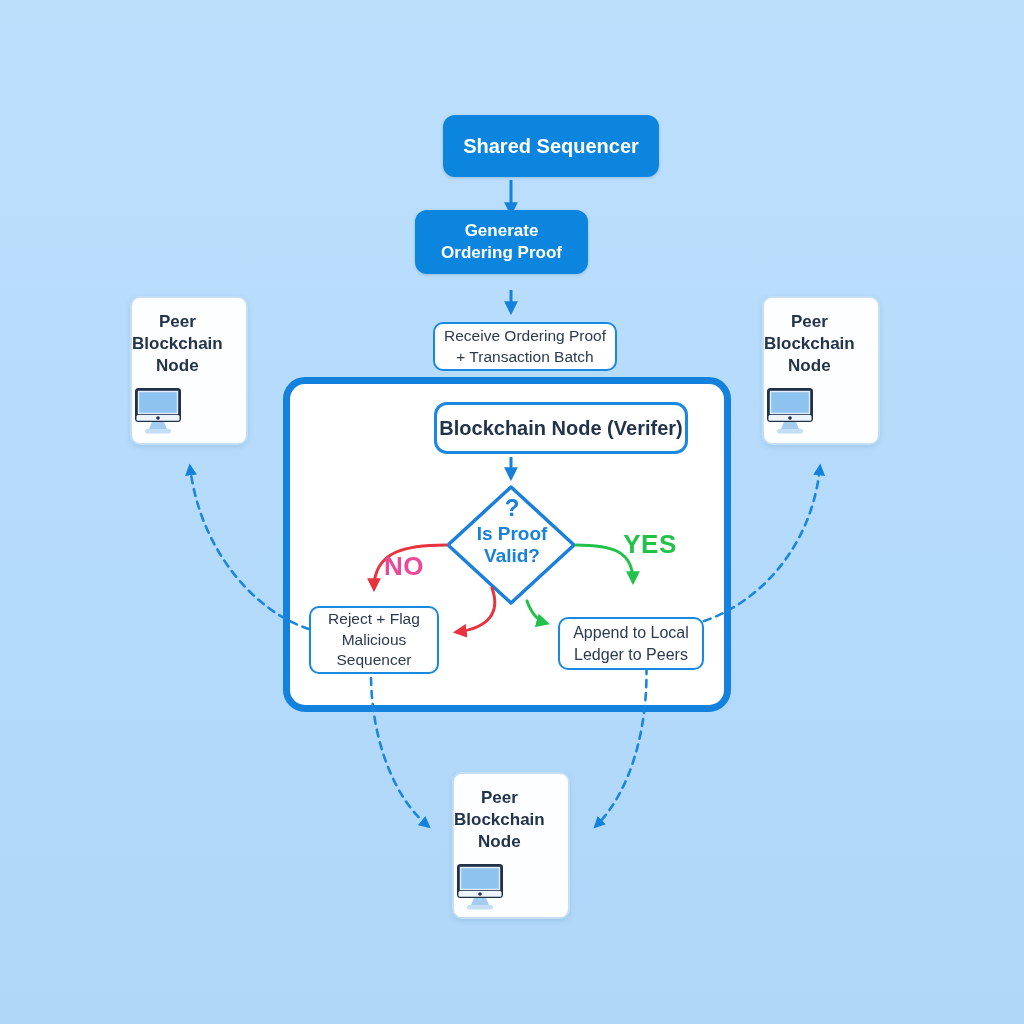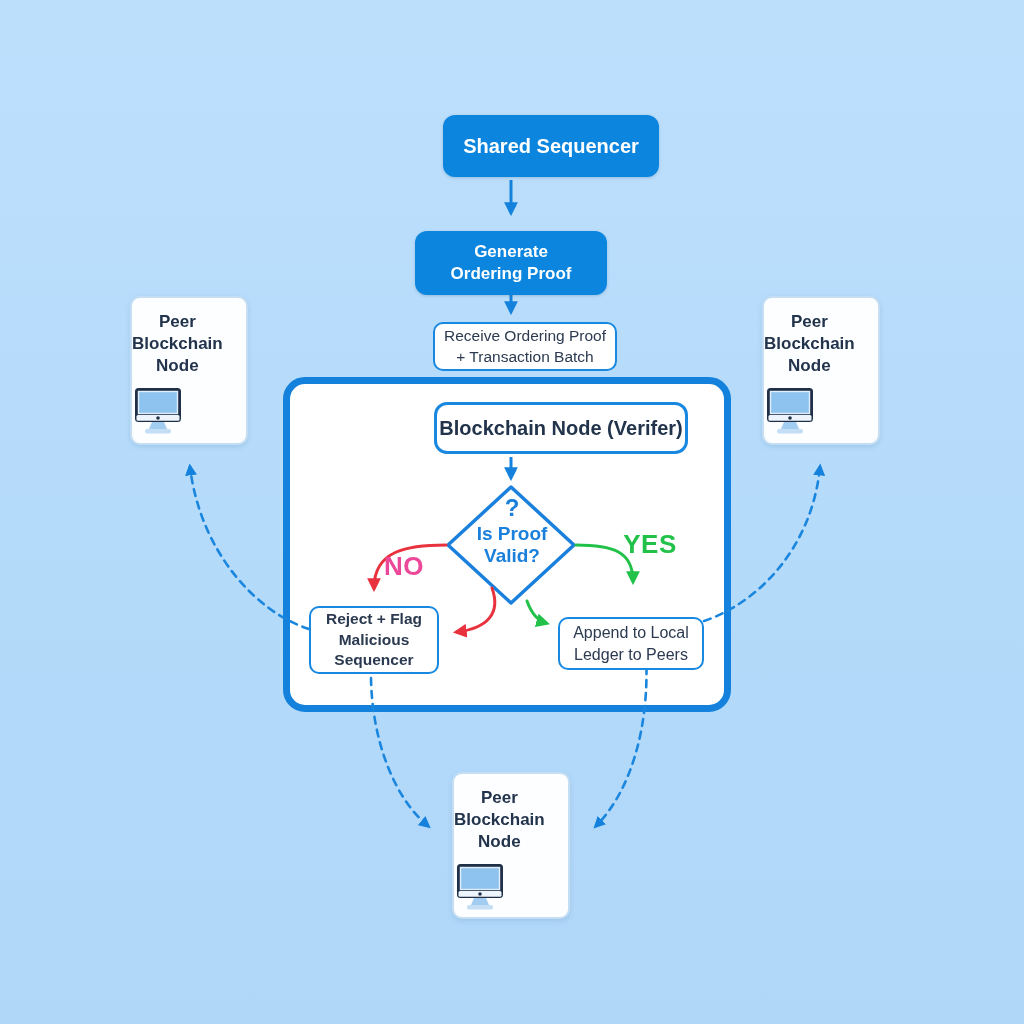--- a/index.html
+++ b/index.html
@@ -34,7 +34,7 @@
     z-index:3;
   }
   .btn-shared { left:415px; top:115px; width:216px; height:62px; font-size:20px;margin-left:28px; }
-  .btn-generate { left:415px; top:231px; width:192px; height:64px; font-size:17px; line-height:1.3; }
+  .btn-generate { left:415px; top:210px; width:173px; height:64px; font-size:17px; line-height:1.3; }
 
   
   .wbox {

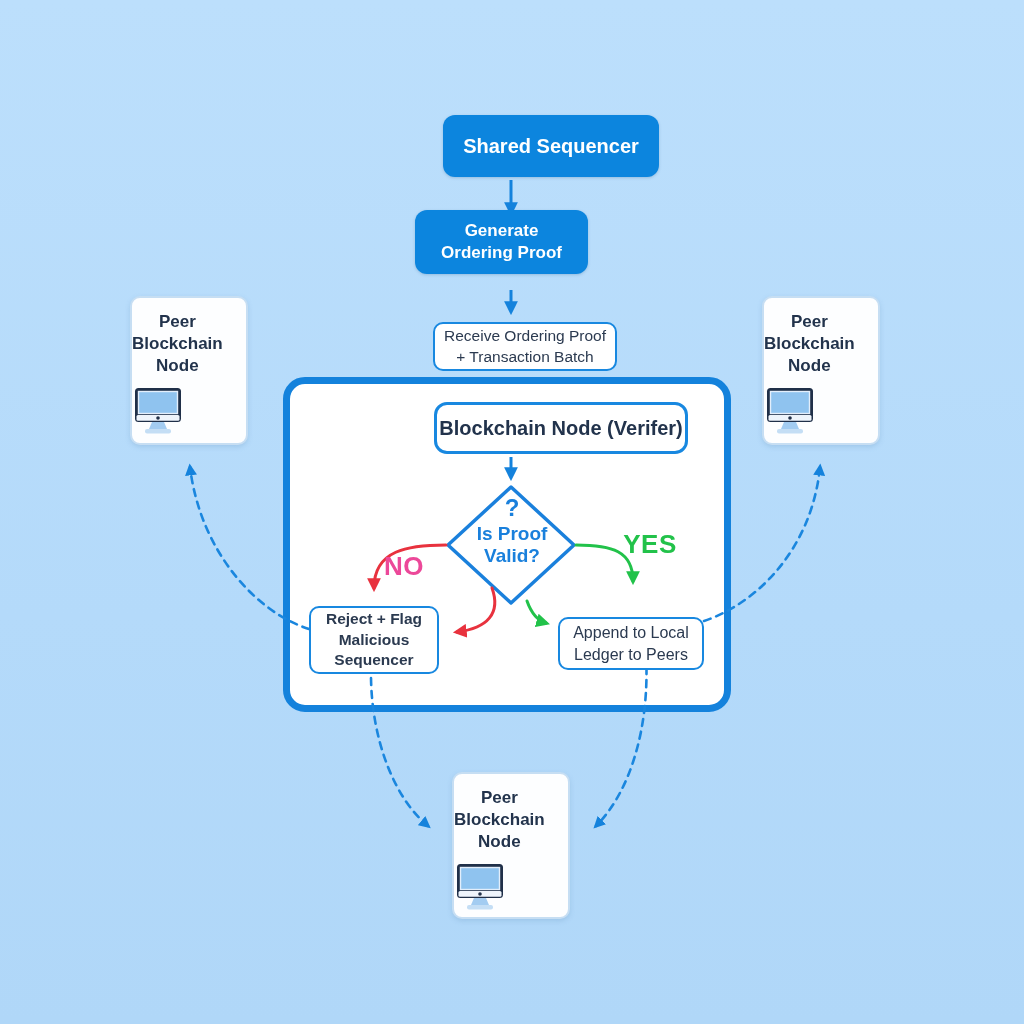--- a/index.html
+++ b/index.html
@@ -47,7 +47,7 @@
   }
   .box-receive { left:417px; top:322px; width:184px; height:49px; font-size:15.5px; font-weight:500; line-height:1.3;margin-left:16px; }
   .box-verifier { left:386px; top:402px; width:254px; height:52px; font-size:20px; font-weight:bold; border-width:3px; border-radius:13px; color:#22334c;margin-left:48px; }
-  .box-reject { left:309px; top:606px; width:130px; height:68px; font-size:15.5px; font-weight:700; line-height:1.35; }
+  .box-reject { left:309px; top:606px; width:130px; height:68px; font-size:15.5px; font-weight:400; line-height:1.35; }
   .box-append { left:558px; top:617px; width:146px; height:53px; font-size:16px; font-weight:500; line-height:1.35; }
 
   

